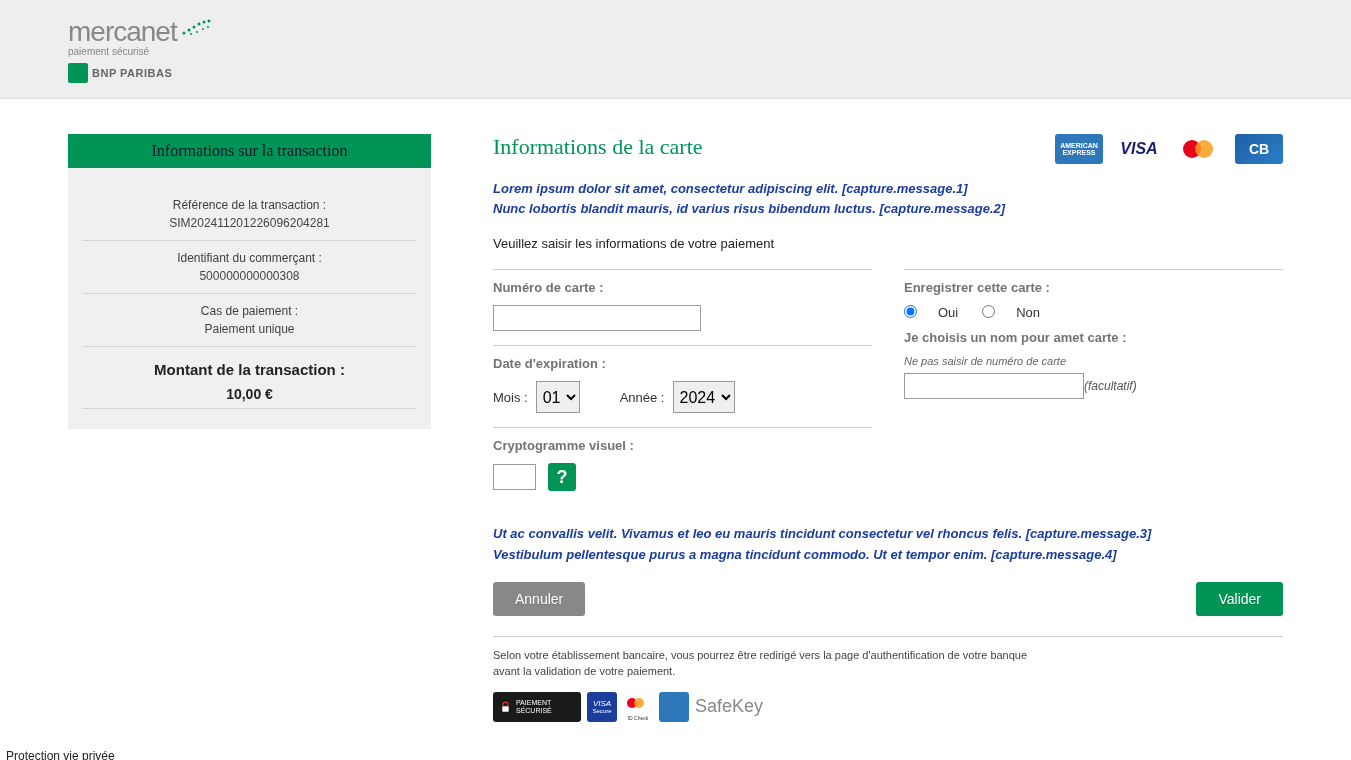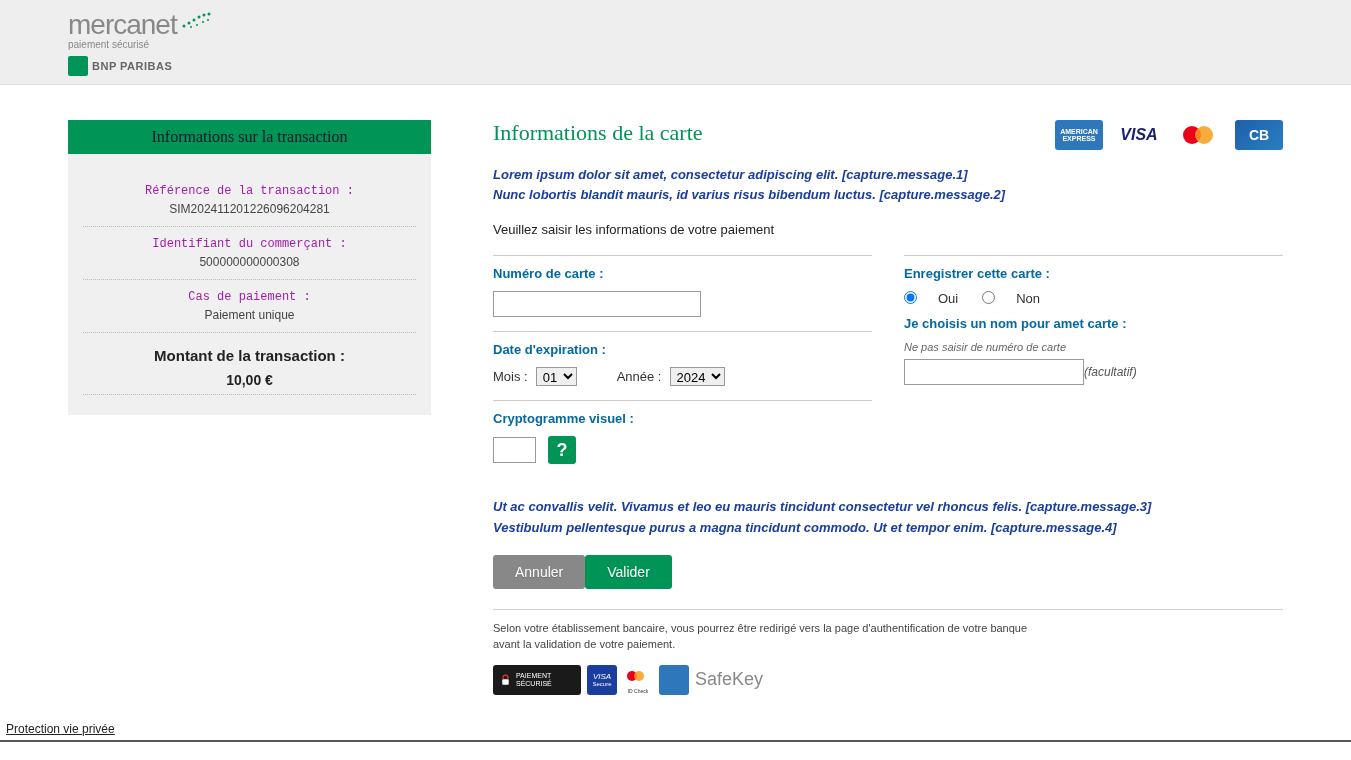--- a/index.html
+++ b/index.html
@@ -5,7 +5,7 @@
     * { box-sizing: border-box; margin: 0; padding: 0; }
     body { font-family: Arial, Helvetica, sans-serif; background: #fff; color: #333; font-size: 13px; }
     
-    .header-bar { background: #eeeeee; height: 85px; border-bottom: 1px solid #ddd; padding-left: 68px; display: flex; align-items: center; }
+    .header-bar { background: #eeeeee; height: 99px; border-bottom: 1px solid #ddd; padding-left: 68px; display: flex; align-items: center; }
     
     .logo-block { display: flex; flex-direction: column; }
     .logo-mercanet { display: flex; align-items: flex-start; }

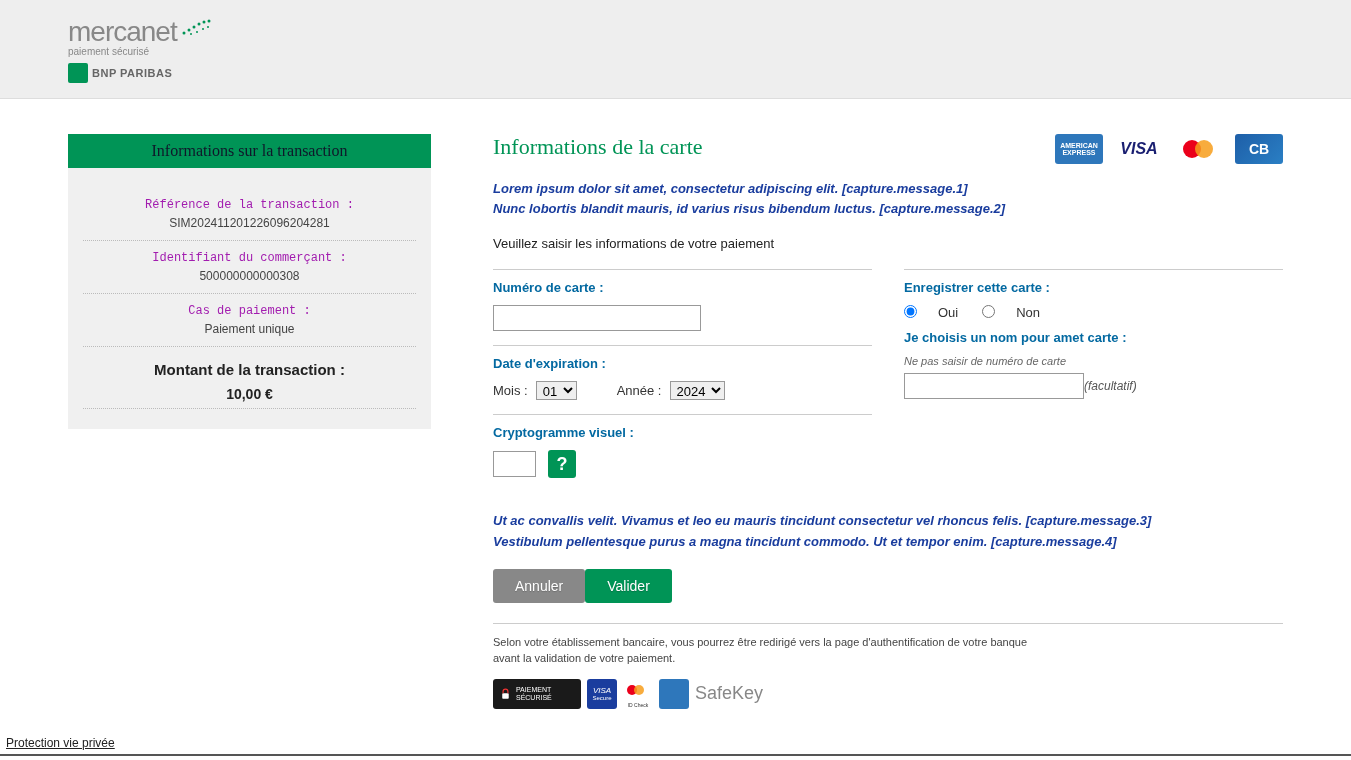--- a/index.html
+++ b/index.html
@@ -23,7 +23,7 @@
     .sidebar-body { background: #f0f0f0; padding: 20px 15px; }
     .tx-row { text-align: center; padding: 10px 0; border-bottom: 1px dotted #bbb; }
     .tx-row:last-child { border-bottom: none; }
-    .tx-label { font-size: 12px; color: #a21caf; margin-bottom: 4px; font-family: Liberation Mono, monospace; }
+    .tx-label { font-size: 12px; color: #404040; margin-bottom: 4px; }
     .tx-value { font-size: 12px; color: #444; }
     .tx-amount-row { text-align: center; padding: 14px 0 6px 0; border-bottom: 1px dotted #bbb; }
     .tx-amount-label { font-size: 15px; font-weight: bold; color: #222; margin-bottom: 8px; }

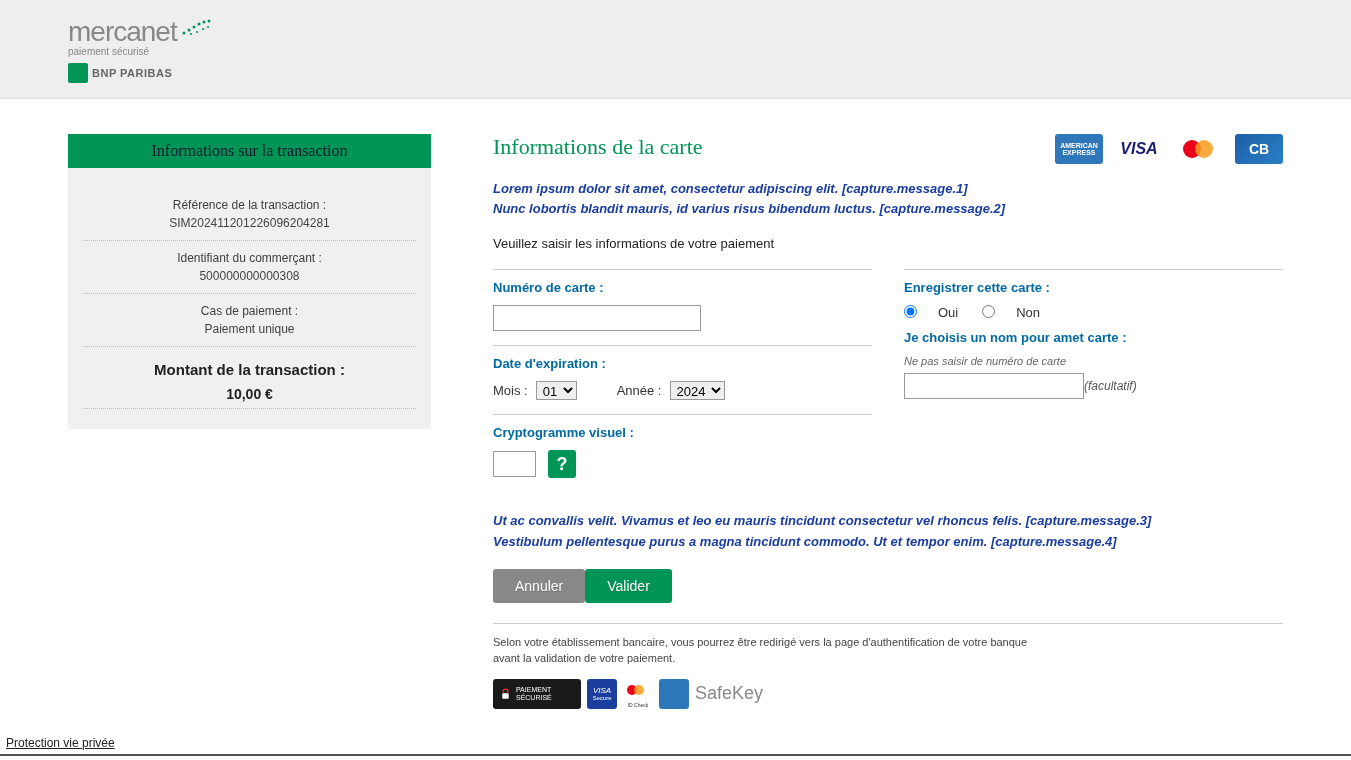--- a/index.html
+++ b/index.html
@@ -48,7 +48,7 @@
     .form-columns { display: flex; gap: 32px; }
     .form-col { flex: 1; }
     .form-group { border-top: 1px solid #ccc; padding-top: 10px; padding-bottom: 14px; }
-    .form-label { font-weight: bold; font-size: 13px; color: #0369a1; margin-bottom: 10px; display: block; }
+    .form-label { font-weight: bold; font-size: 13px; color: #737373; margin-bottom: 10px; display: block; }
     .text-input { width: 208px; height: 26px; border: 1px solid #999; padding: 2px 4px; font-size: 13px; }
     .cvv-input { width: 43px; height: 26px; border: 1px solid #999; padding: 2px 4px; font-size: 13px; }
     .select-input { height: 19px; border: 1px solid #999; font-size: 13px; padding: 1px 2px; }

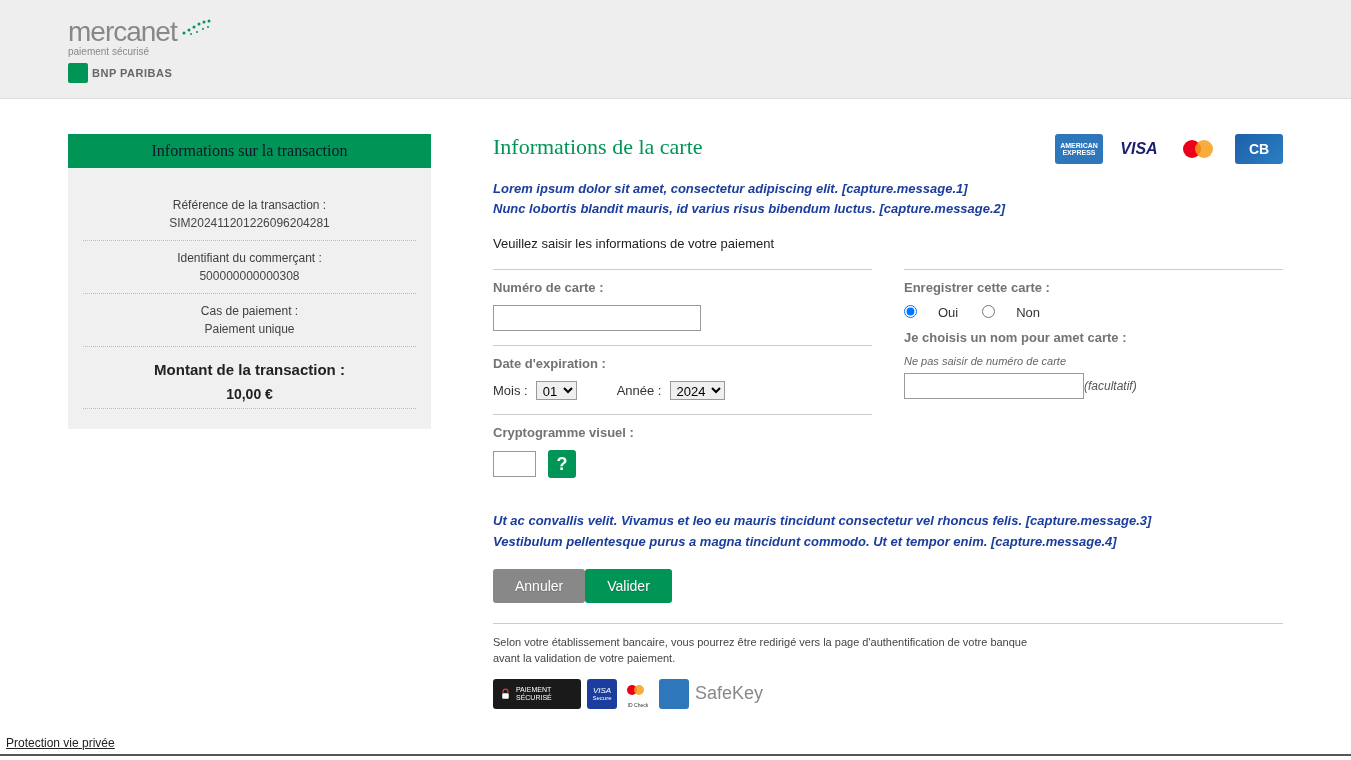--- a/index.html
+++ b/index.html
@@ -51,7 +51,7 @@
     .form-label { font-weight: bold; font-size: 13px; color: #737373; margin-bottom: 10px; display: block; }
     .text-input { width: 208px; height: 26px; border: 1px solid #999; padding: 2px 4px; font-size: 13px; }
     .cvv-input { width: 43px; height: 26px; border: 1px solid #999; padding: 2px 4px; font-size: 13px; }
-    .select-input { height: 19px; border: 1px solid #999; font-size: 13px; padding: 1px 2px; }
+    .select-input { height: 32px; border: 1px solid #999; font-size: 16px; padding: 1px 2px; }
     .expiry-row { display: flex; align-items: center; gap: 8px; font-size: 13px; }
     .cvv-row { display: flex; align-items: center; gap: 12px; }
     .help-btn { width: 28px; height: 28px; background: #009456; color: #fff; border: none; border-radius: 3px; font-size: 18px; font-weight: bold; cursor: pointer; }

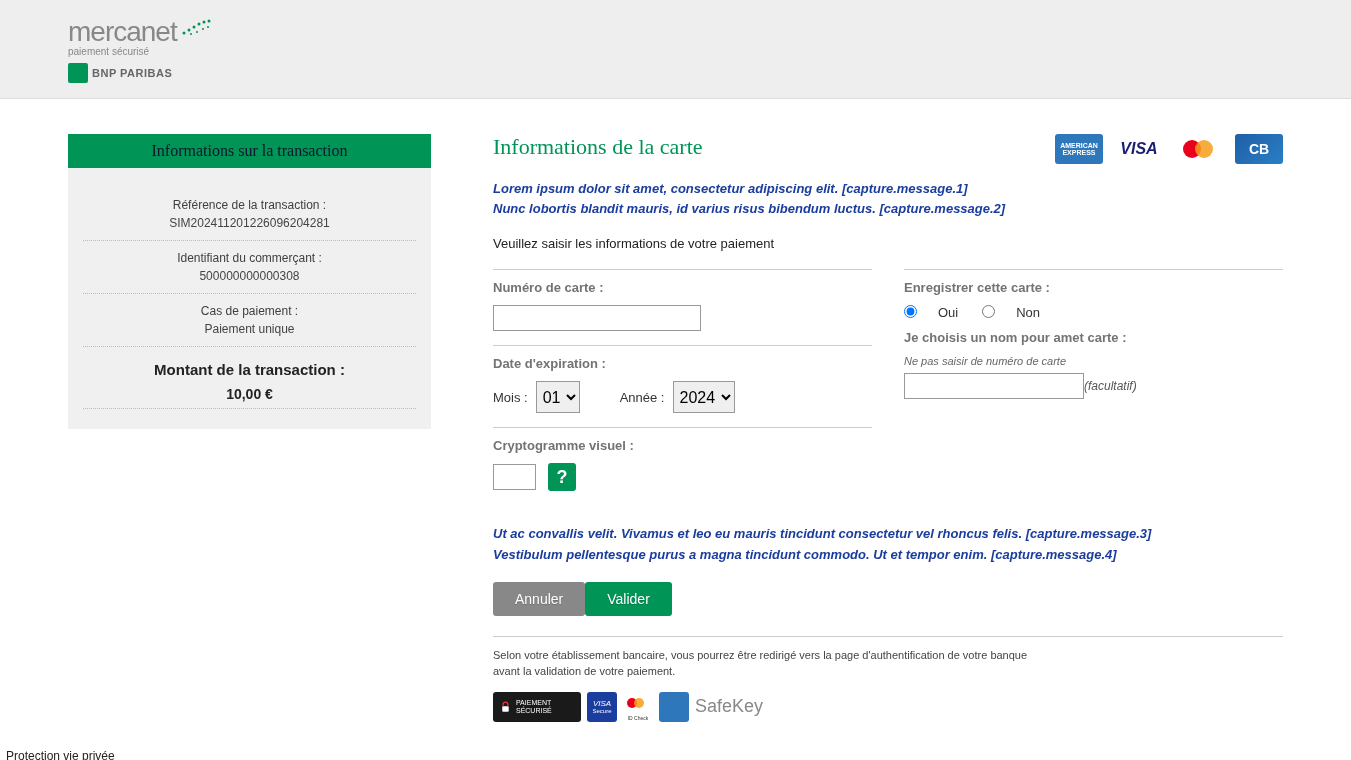--- a/index.html
+++ b/index.html
@@ -62,7 +62,7 @@
     .optional-hint { font-style: italic; font-size: 12px; color: #555; }
     .name-input { width: 180px; height: 26px; border: 1px solid #999; padding: 2px 4px; font-size: 13px; }
     
-    .buttons-row { display: flex; justify-content: flex-start; margin-top: 18px; margin-bottom: 20px; }
+    .buttons-row { display: flex; justify-content: space-between; margin-top: 18px; margin-bottom: 20px; }
     .btn { padding: 9px 22px; border: none; border-radius: 3px; font-size: 14px; cursor: pointer; text-shadow: 0 1px 1px rgba(0,0,0,0.2); }
     .btn-cancel { background: #888; color: #fff; }
     .btn-submit { background: #009456; color: #fff; }

